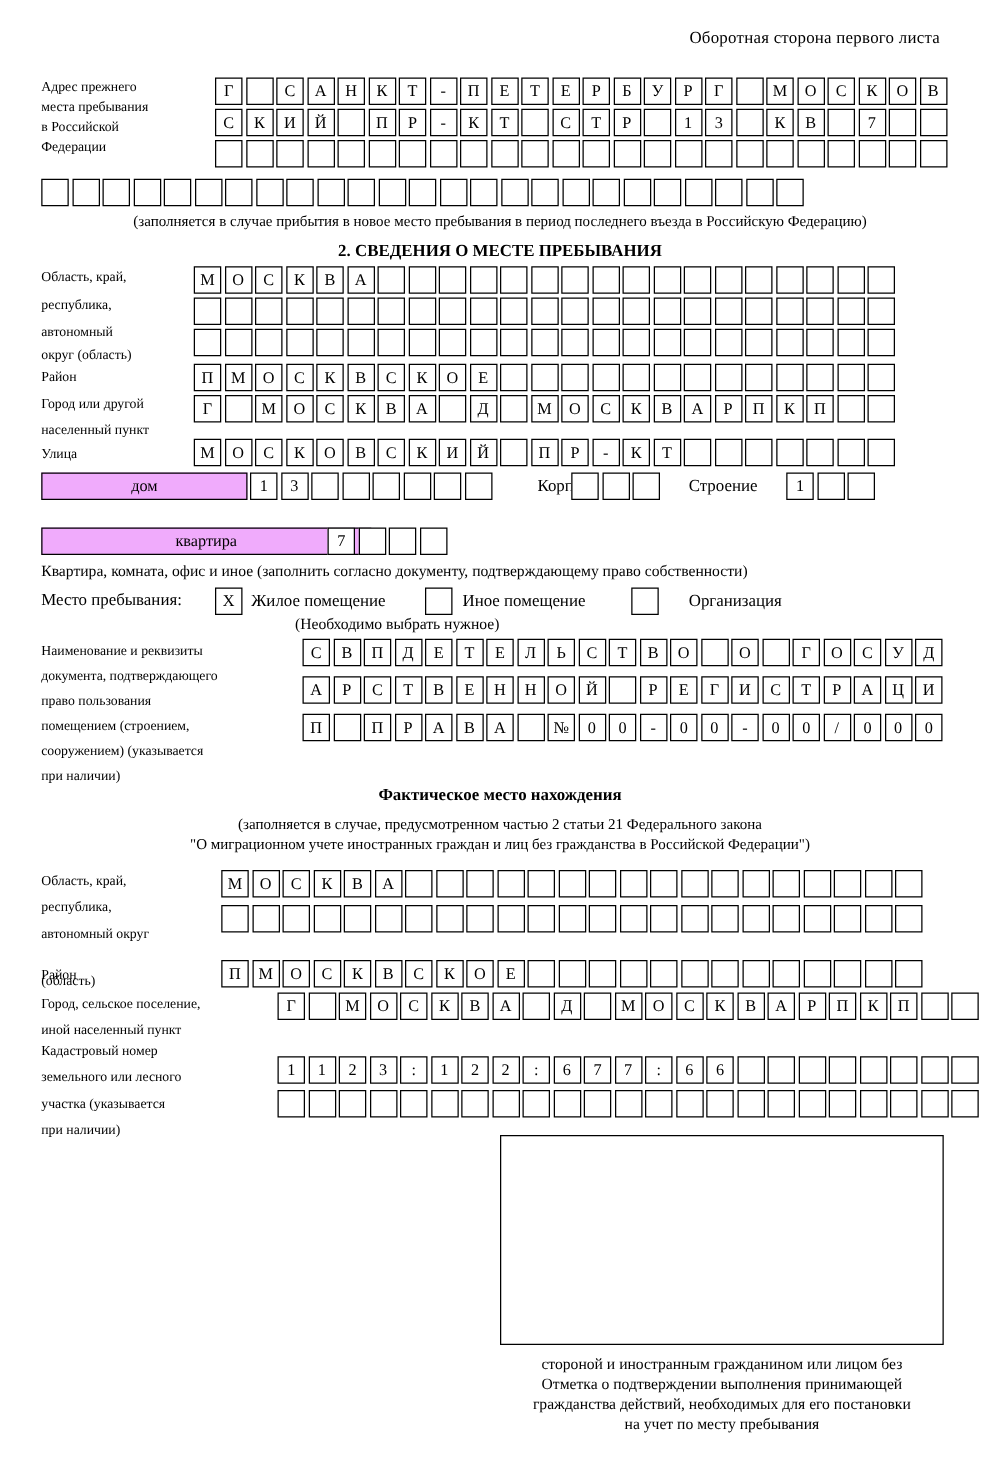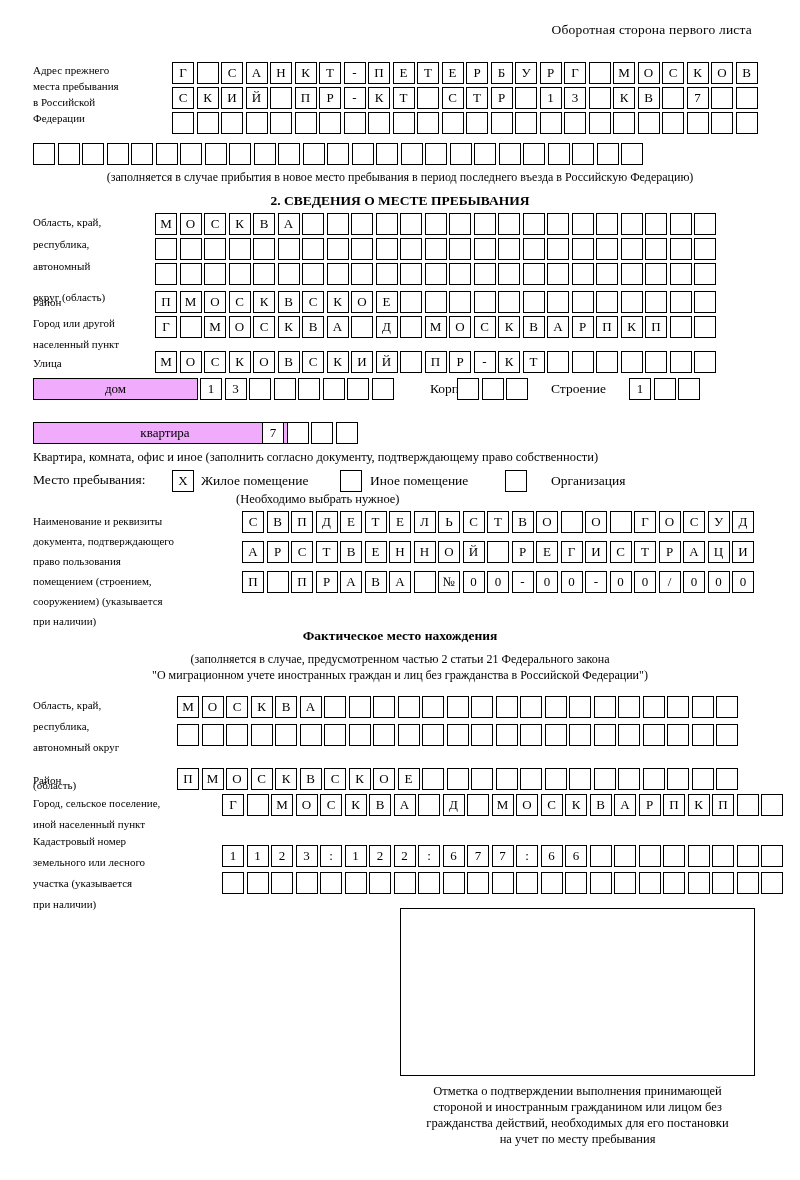--- a/index.html
+++ b/index.html
@@ -212,7 +212,7 @@
   <div class="abs" style="left:33px; top:214px; width:120px;">
     <div class="lbl" style="margin-bottom:6px;">Область, край,</div>
     <div class="lbl" style="margin-bottom:6px;">республика,</div>
-    <div class="lbl" style="margin-bottom:15px;">автономный</div>
+    <div class="lbl" style="margin-bottom:2px;">автономный</div>
     <div class="lbl">округ (область)</div>
   </div>
 

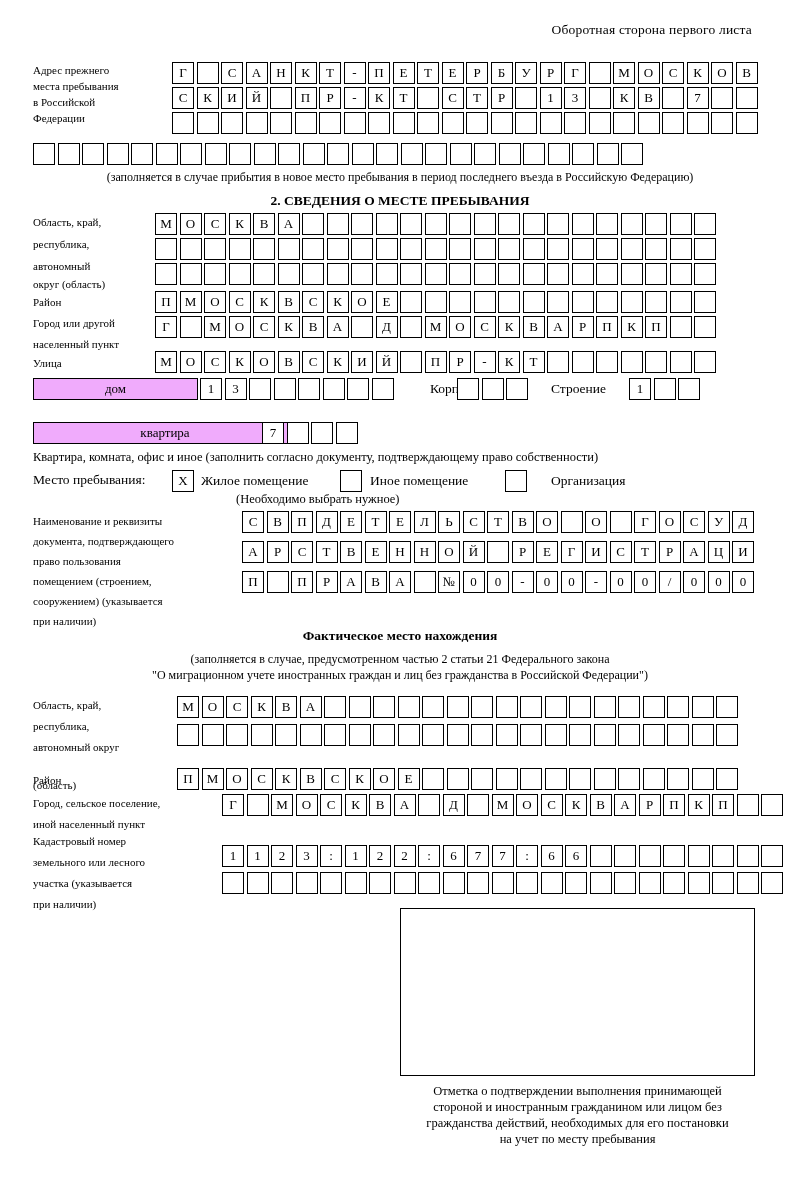--- a/index.html
+++ b/index.html
@@ -675,8 +675,8 @@
 
   <div class="abs bigbox" style="left:400px; top:908px; width:355px; height:168px;"></div>
   <div class="abs cap" style="left:395px; top:1083px; width:365px;">
+    <div>стороной и иностранным гражданином или лицом без</div>
     <div>Отметка о подтверждении выполнения принимающей</div>
-    <div>стороной и иностранным гражданином или лицом без</div>
     <div>гражданства действий, необходимых для его постановки</div>
     <div>на учет по месту пребывания</div>
   </div>

